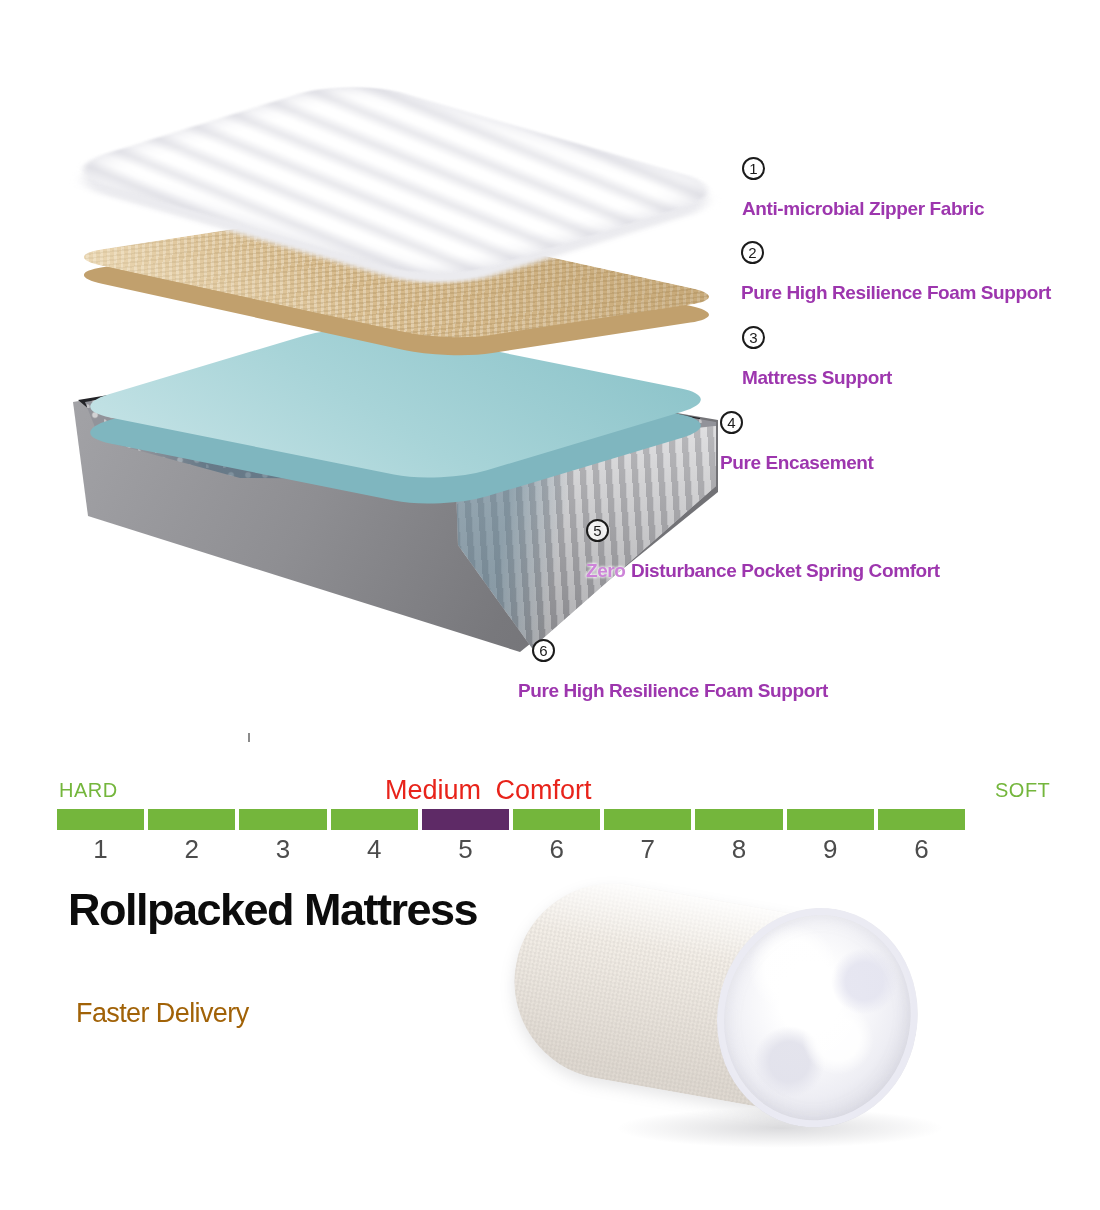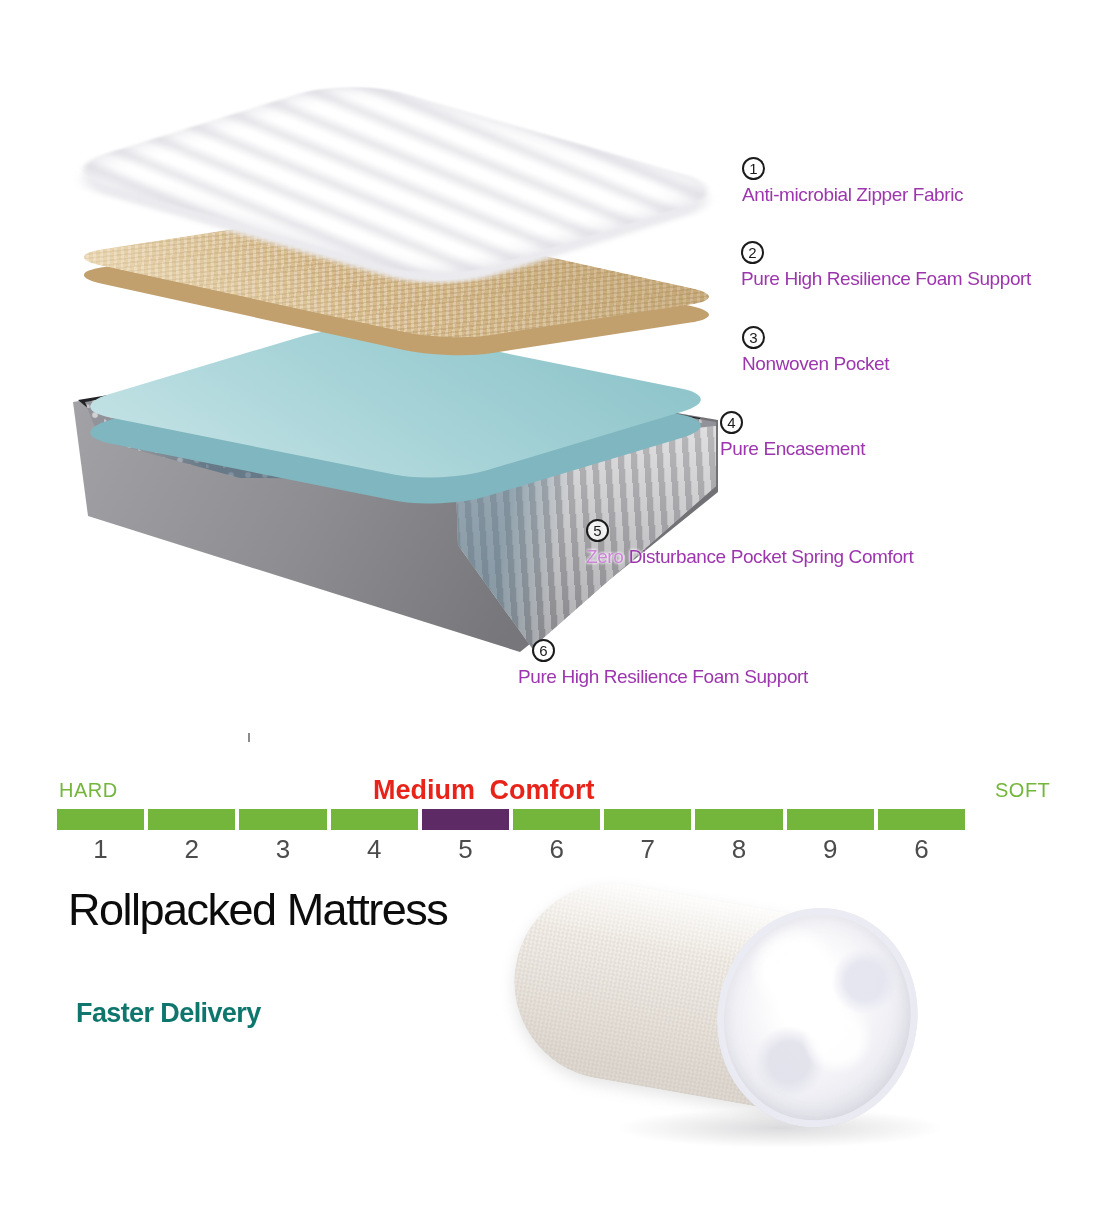--- a/index.html
+++ b/index.html
@@ -58,7 +58,7 @@
   .anno .circ{position:static;display:block;width:23px;height:23px;border:2px solid #1b1b1b;
     border-radius:50%;text-align:center;line-height:19px;font-size:15px;color:#1b1b1b;
     background:rgba(255,255,255,.8);}
-  .anno .atext{position:static;display:block;margin-top:4px;font-weight:normal;font-size:19px;
+  .anno .atext{position:static;display:block;margin-top:18px;font-weight:bold;font-size:19px;
     letter-spacing:-0.4px;color:var(--label-purple,#9d36ae);white-space:nowrap;
     text-shadow:0 0 3px #ffffff,0 0 3px #ffffff;}
   .anno .prefix{position:static;color:var(--label-purple-light,#cd84d8);margin-right:.28em;text-align:right;}

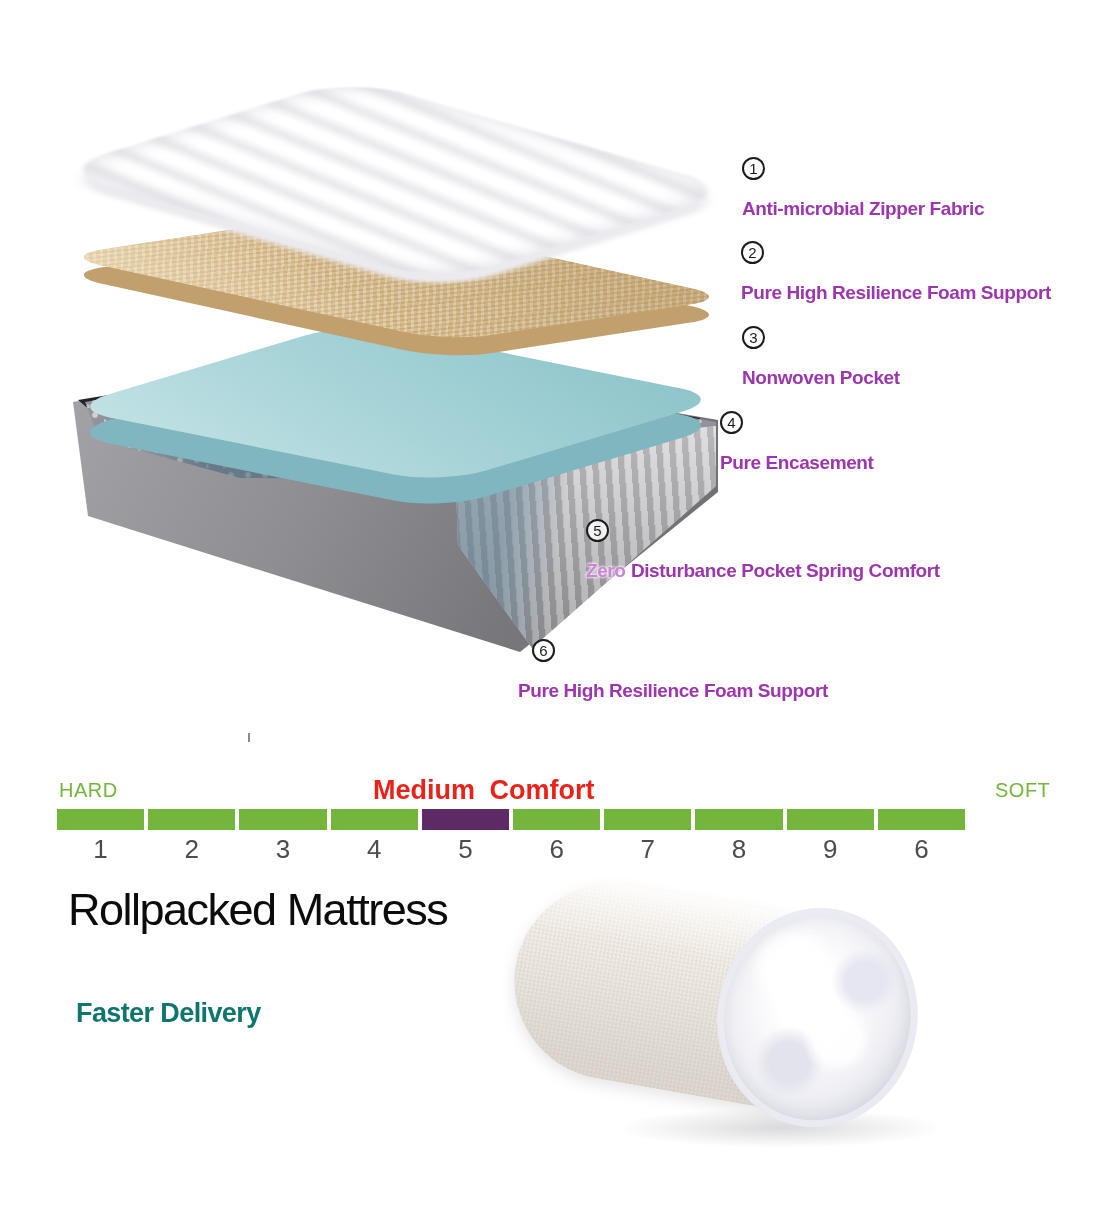--- a/index.html
+++ b/index.html
@@ -134,7 +134,7 @@
     </div>
     <div class="anno a3">
       <span class="circ">3</span>
-      <span class="atext"><span style="position:static">Nonwoven Pocket</span></span>
+      <span class="atext"><span style="position:static">Mattress Support</span></span>
     </div>
     <div class="anno a4">
       <span class="circ">4</span>

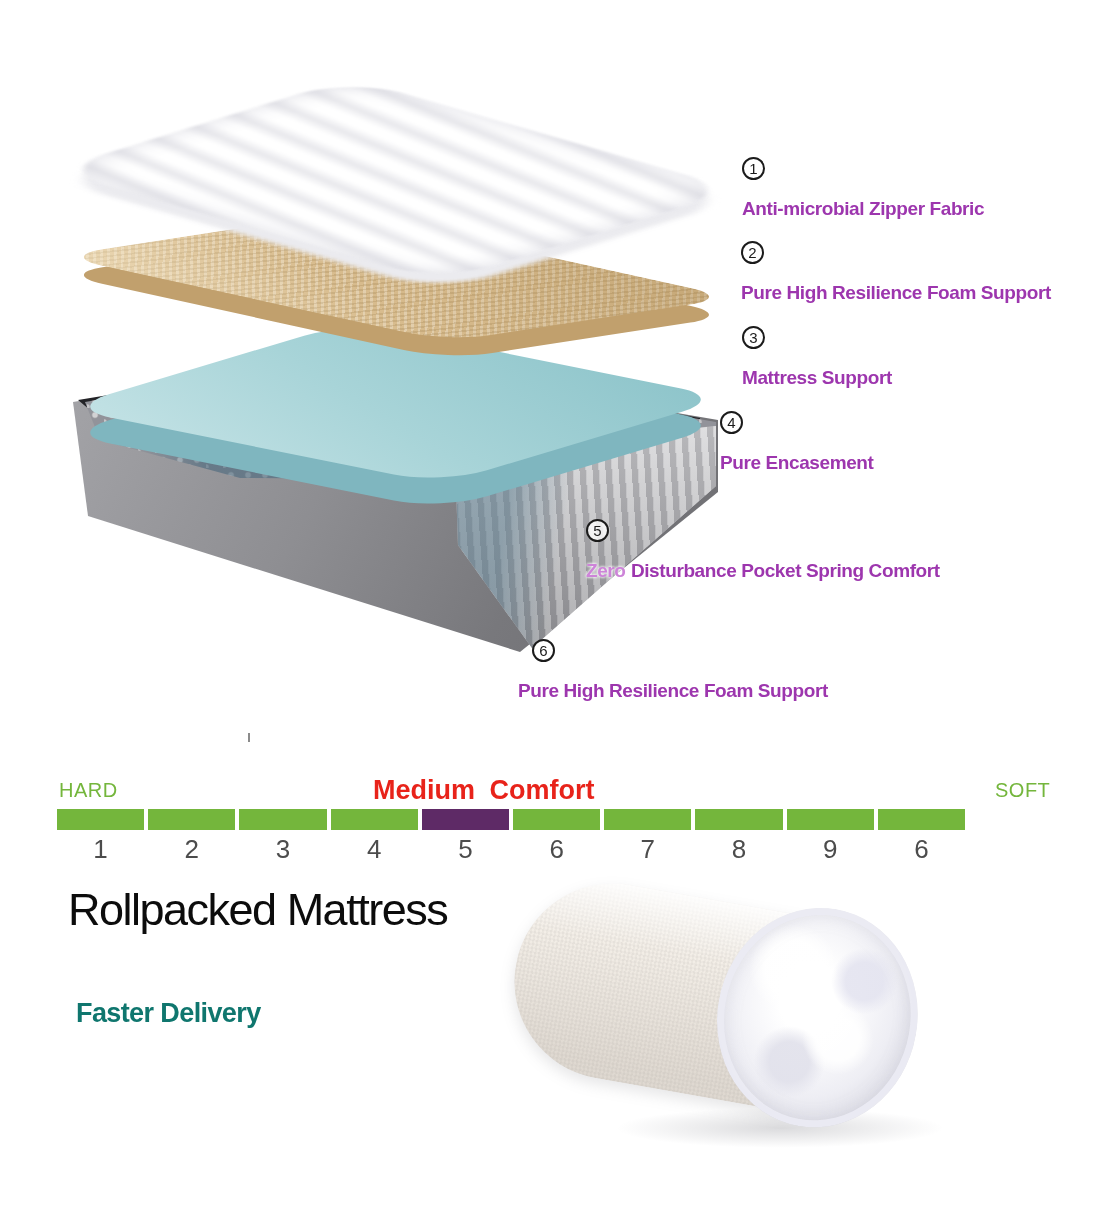--- a/index.html
+++ b/index.html
@@ -72,7 +72,7 @@
   .scale{left:57px;top:779px;width:995px;height:92px;}
   .scale-hard,.scale-soft{top:0;font-size:20px;font-weight:normal;color:var(--accent-green,#74b63c);letter-spacing:.5px;}
   .scale-hard{left:2px}.scale-soft{left:938px}
-  .scale-medium{left:316px;top:-4px;font-size:27px;font-weight:bold;color:var(--scale-red,#e8231a);word-spacing:7px;}
+  .scale-medium{left:328px;top:-4px;font-size:27px;font-weight:normal;color:var(--scale-red,#e8231a);word-spacing:7px;}
   .scale-bar{left:0;top:30px;width:908px;height:21px;display:flex;gap:4px;}
   .scale-bar .seg{position:static;flex:1;background:var(--accent-green,#74b63c);}
   .scale-bar .seg.hl{background:var(--scale-purple,#5e2a66);}

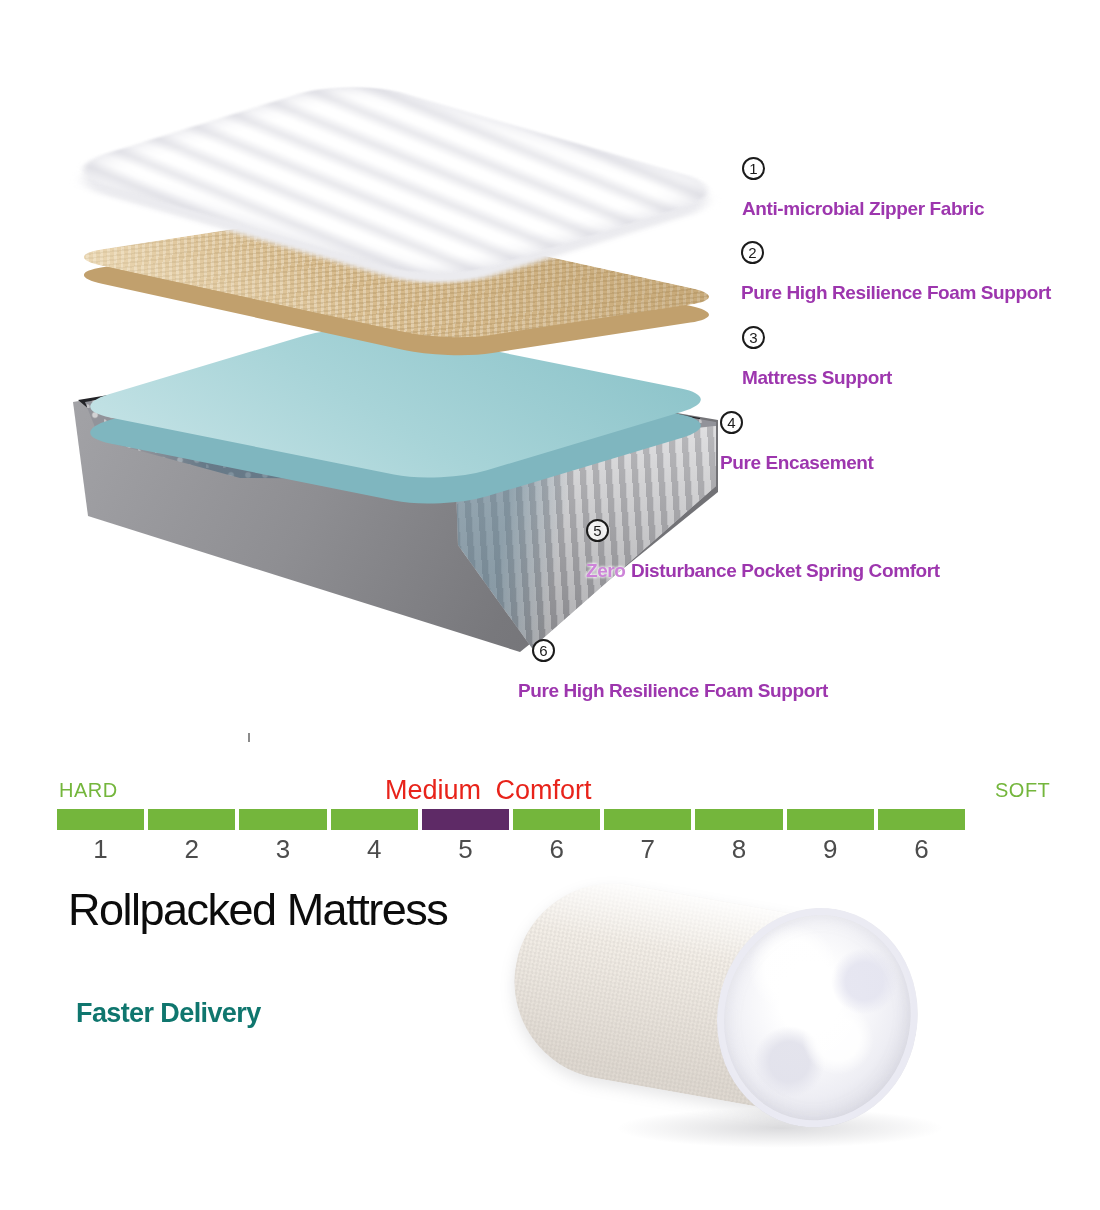--- a/index.html
+++ b/index.html
@@ -80,7 +80,7 @@
   .scale-numbers span{position:static;flex:1;text-align:center;font-size:26px;color:var(--number-gray,#4c4c4c);}
 
   
-  .promo-title{left:68px;top:884px;font-size:45px;font-weight:400;color:#0c0c0c;letter-spacing:-1.5px;white-space:nowrap;}
+  .promo-title{left:68px;top:884px;font-size:45px;font-weight:700;color:#0c0c0c;letter-spacing:-1.5px;white-space:nowrap;}
   .promo-sub1{left:72px;top:950px;font-size:27px;font-weight:bold;color:#111111;letter-spacing:-0.6px;white-space:nowrap;}
   .promo-sub2{left:76px;top:998px;font-size:27px;font-weight:bold;color:#0f766e;letter-spacing:-0.6px;white-space:nowrap;}
 

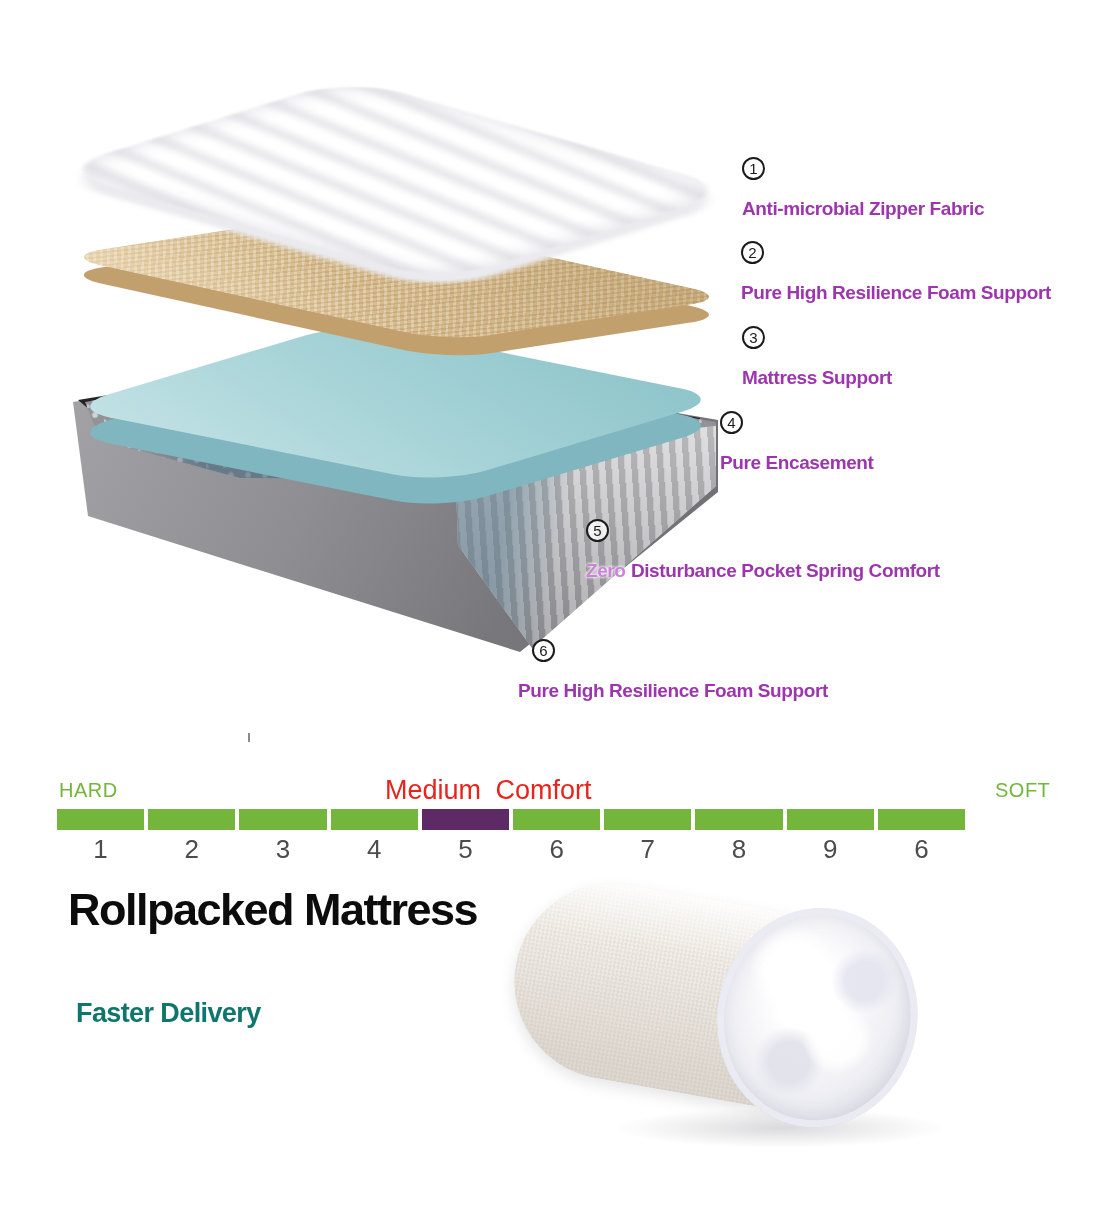--- a/index.html
+++ b/index.html
@@ -82,7 +82,7 @@
   
   .promo-title{left:68px;top:884px;font-size:45px;font-weight:700;color:#0c0c0c;letter-spacing:-1.5px;white-space:nowrap;}
   .promo-sub1{left:72px;top:950px;font-size:27px;font-weight:bold;color:#111111;letter-spacing:-0.6px;white-space:nowrap;}
-  .promo-sub2{left:76px;top:998px;font-size:27px;font-weight:bold;color:#0f766e;letter-spacing:-0.6px;white-space:nowrap;}
+  .promo-sub2{left:76px;top:998px;font-size:27px;font-weight:normal;color:#a16207;letter-spacing:-0.6px;white-space:nowrap;}
 
   
   .roll{left:505px;top:850px;width:520px;height:340px;}

